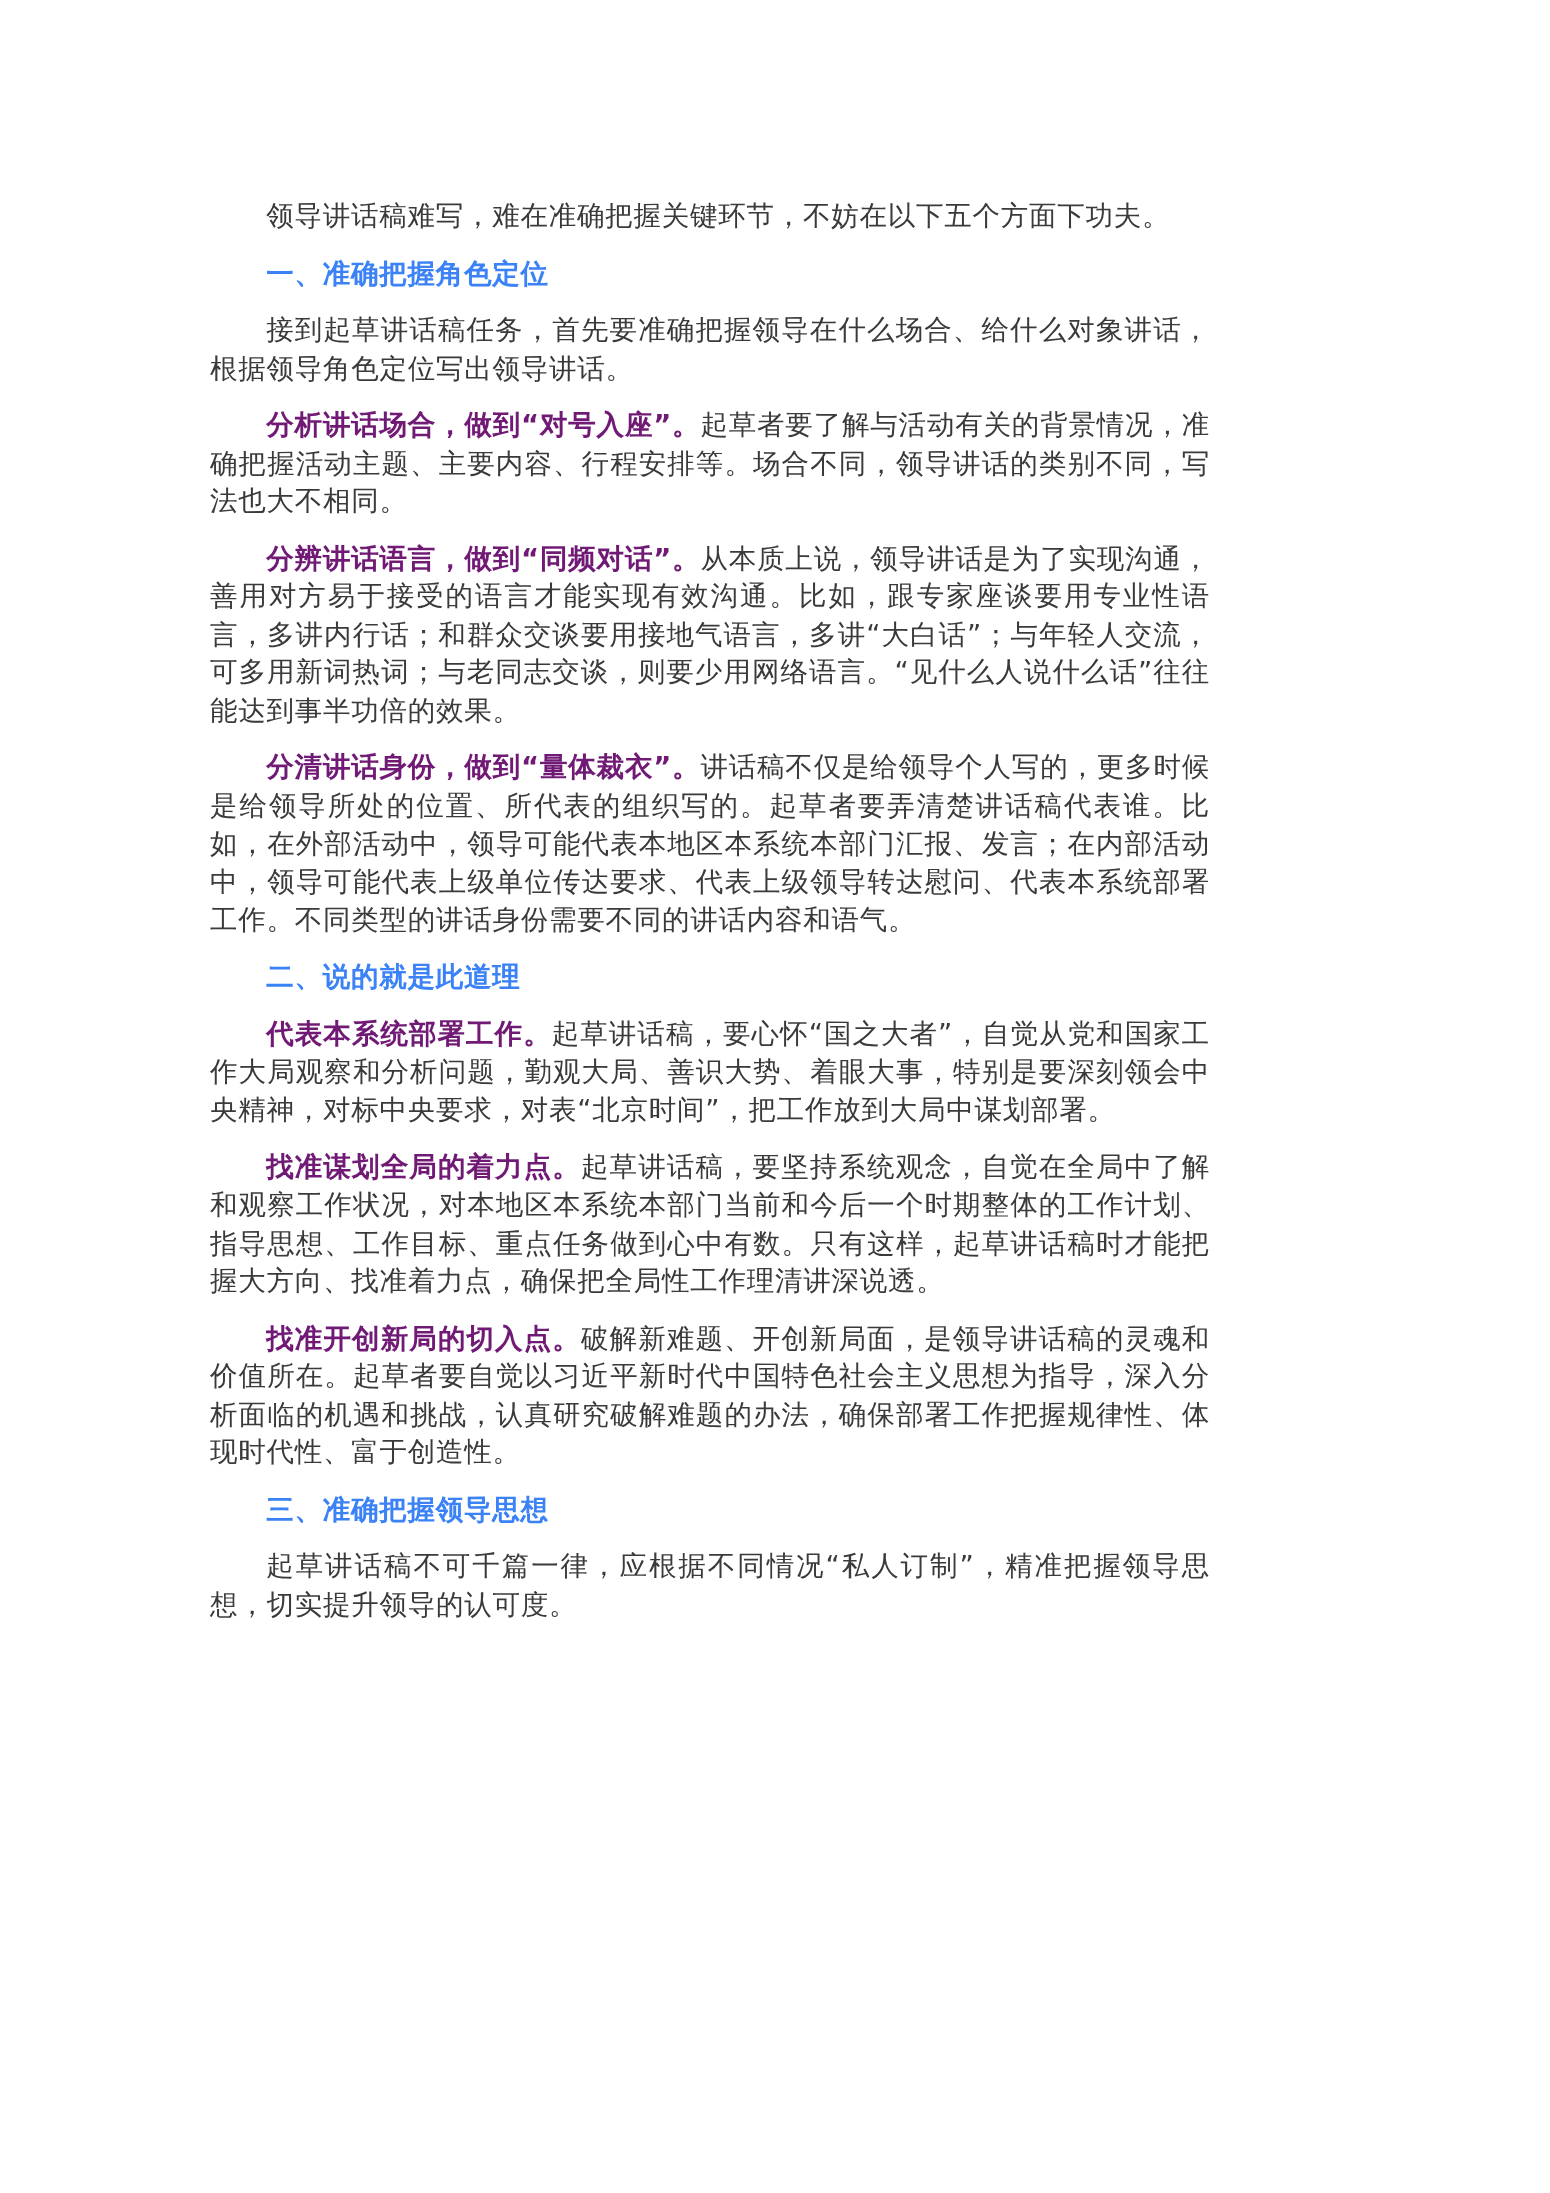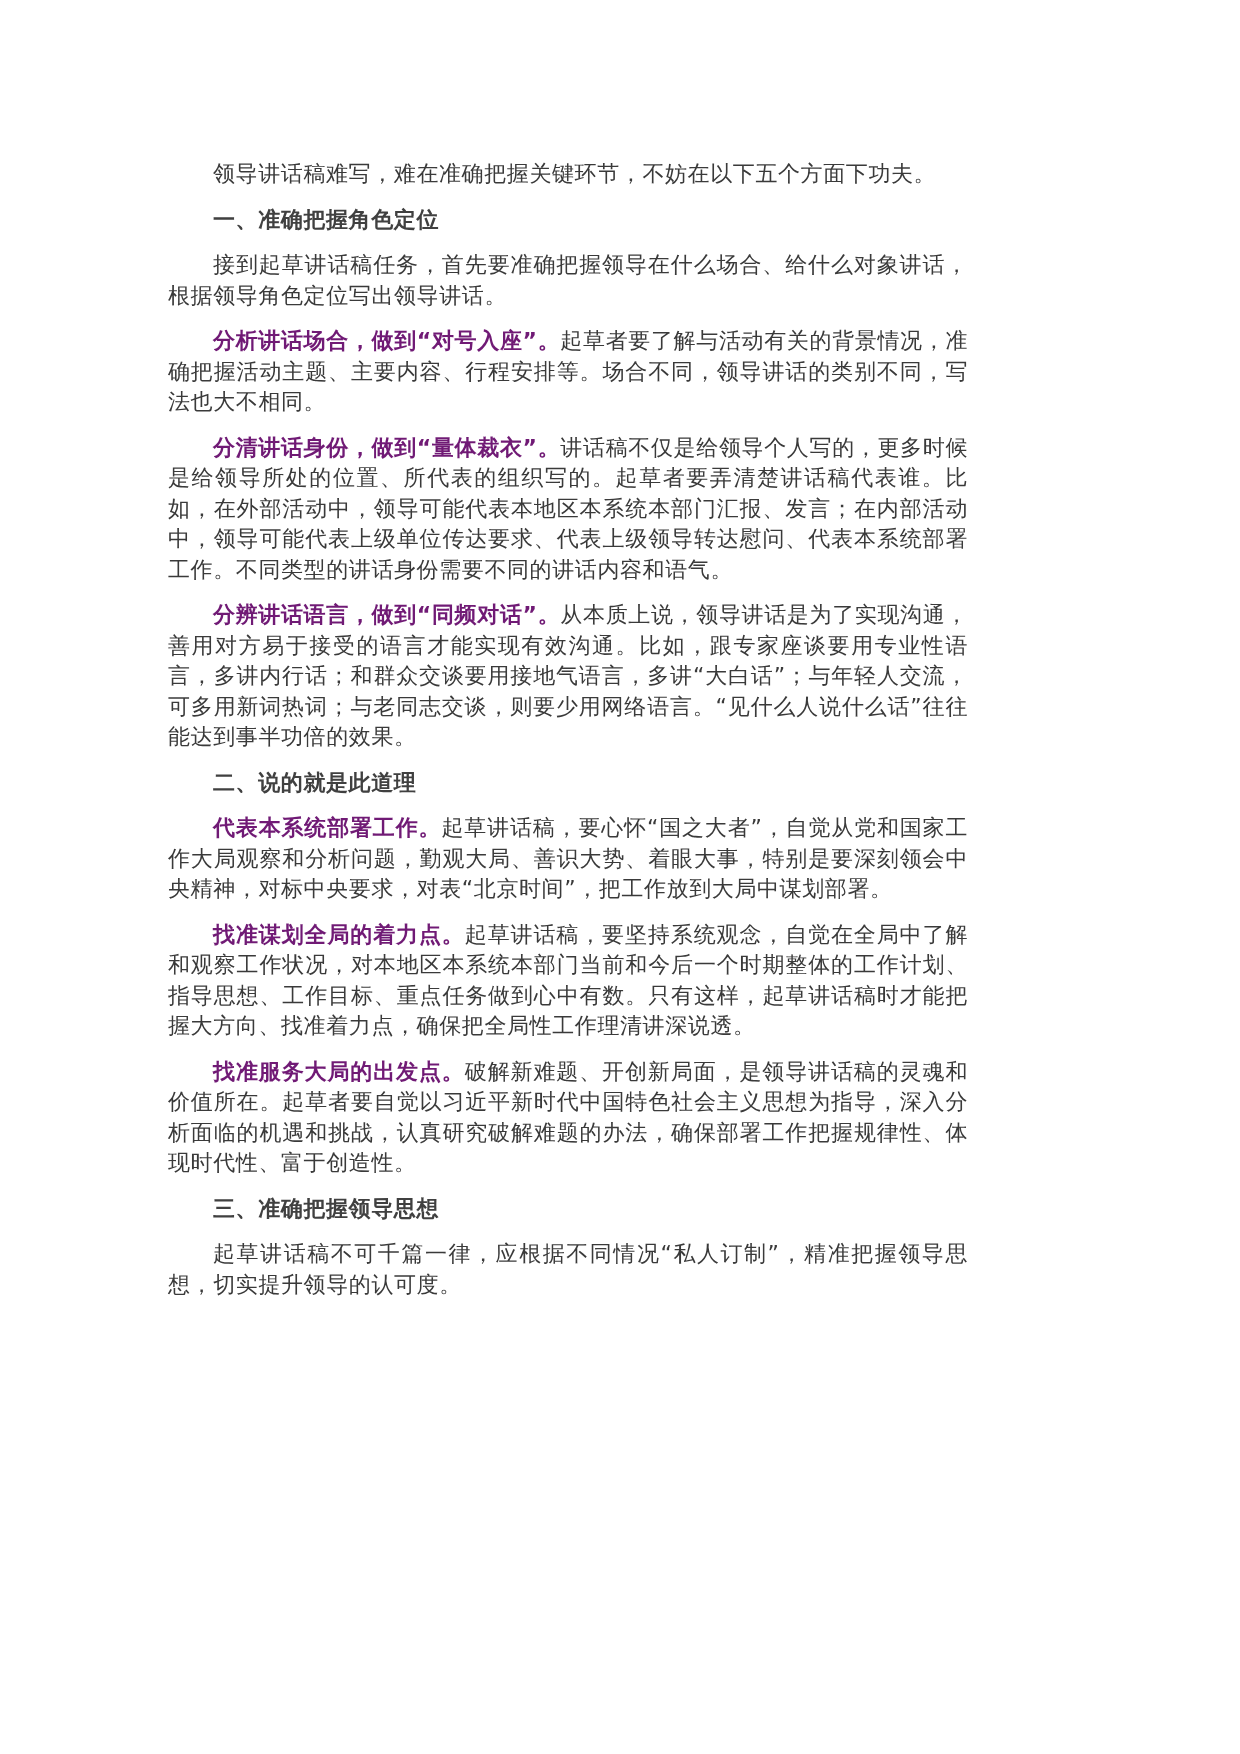--- a/index.html
+++ b/index.html
@@ -23,7 +23,7 @@
   .heading {
     margin: 0 0 15px 0;
     text-indent: 45px;
-    color: #404040;
+    color: #3b82f6;
     font-weight: bold;
     font-size: 22px;
   }

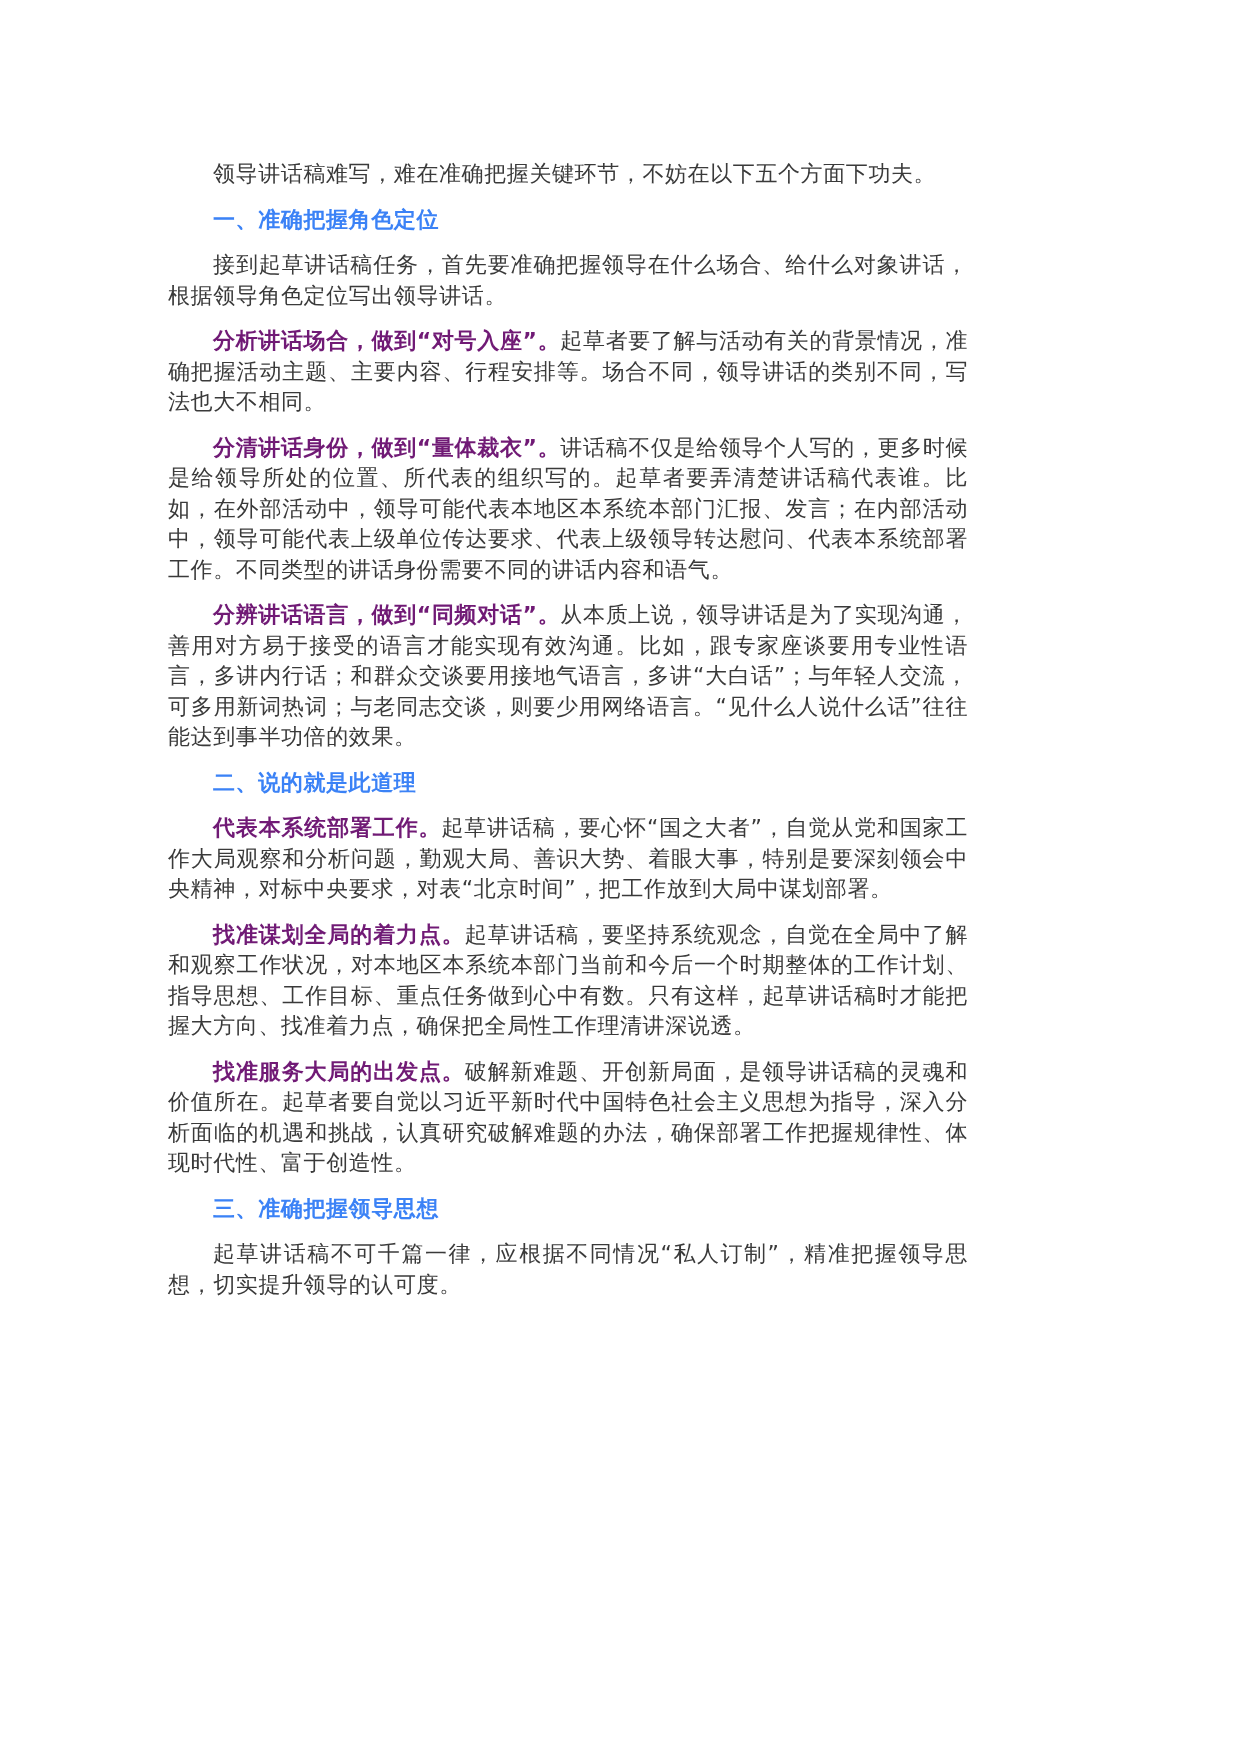--- a/index.html
+++ b/index.html
@@ -38,8 +38,8 @@
   <p class="heading">一、准确把握角色定位</p>
   <p class="para">接到起草讲话稿任务，首先要准确把握领导在什么场合、给什么对象讲话，根据领导角色定位写出领导讲话。</p>
   <p class="para"><span class="lead">分析讲话场合，做到“对号入座”。</span><span>起草者要了解与活动有关的背景情况，准确把握活动主题、主要内容、行程安排等。场合不同，领导讲话的类别不同，写法也大不相同。</span></p>
+  <p class="para"><span class="lead">分辨讲话语言，做到“同频对话”。</span><span>从本质上说，领导讲话是为了实现沟通，善用对方易于接受的语言才能实现有效沟通。比如，跟专家座谈要用专业性语言，多讲内行话；和群众交谈要用接地气语言，多讲“大白话”；与年轻人交流，可多用新词热词；与老同志交谈，则要少用网络语言。“见什么人说什么话”往往能达到事半功倍的效果。</span></p>
   <p class="para"><span class="lead">分清讲话身份，做到“量体裁衣”。</span><span>讲话稿不仅是给领导个人写的，更多时候是给领导所处的位置、所代表的组织写的。起草者要弄清楚讲话稿代表谁。比如，在外部活动中，领导可能代表本地区本系统本部门汇报、发言；在内部活动中，领导可能代表上级单位传达要求、代表上级领导转达慰问、代表本系统部署工作。不同类型的讲话身份需要不同的讲话内容和语气。</span></p>
-  <p class="para"><span class="lead">分辨讲话语言，做到“同频对话”。</span><span>从本质上说，领导讲话是为了实现沟通，善用对方易于接受的语言才能实现有效沟通。比如，跟专家座谈要用专业性语言，多讲内行话；和群众交谈要用接地气语言，多讲“大白话”；与年轻人交流，可多用新词热词；与老同志交谈，则要少用网络语言。“见什么人说什么话”往往能达到事半功倍的效果。</span></p>
 
   <p class="heading">二、说的就是此道理</p>
   <p class="para"><span class="lead">代表本系统部署工作。</span><span>起草讲话稿，要心怀“国之大者”，自觉从党和国家工作大局观察和分析问题，勤观大局、善识大势、着眼大事，特别是要深刻领会中央精神，对标中央要求，对表“北京时间”，把工作放到大局中谋划部署。</span></p>

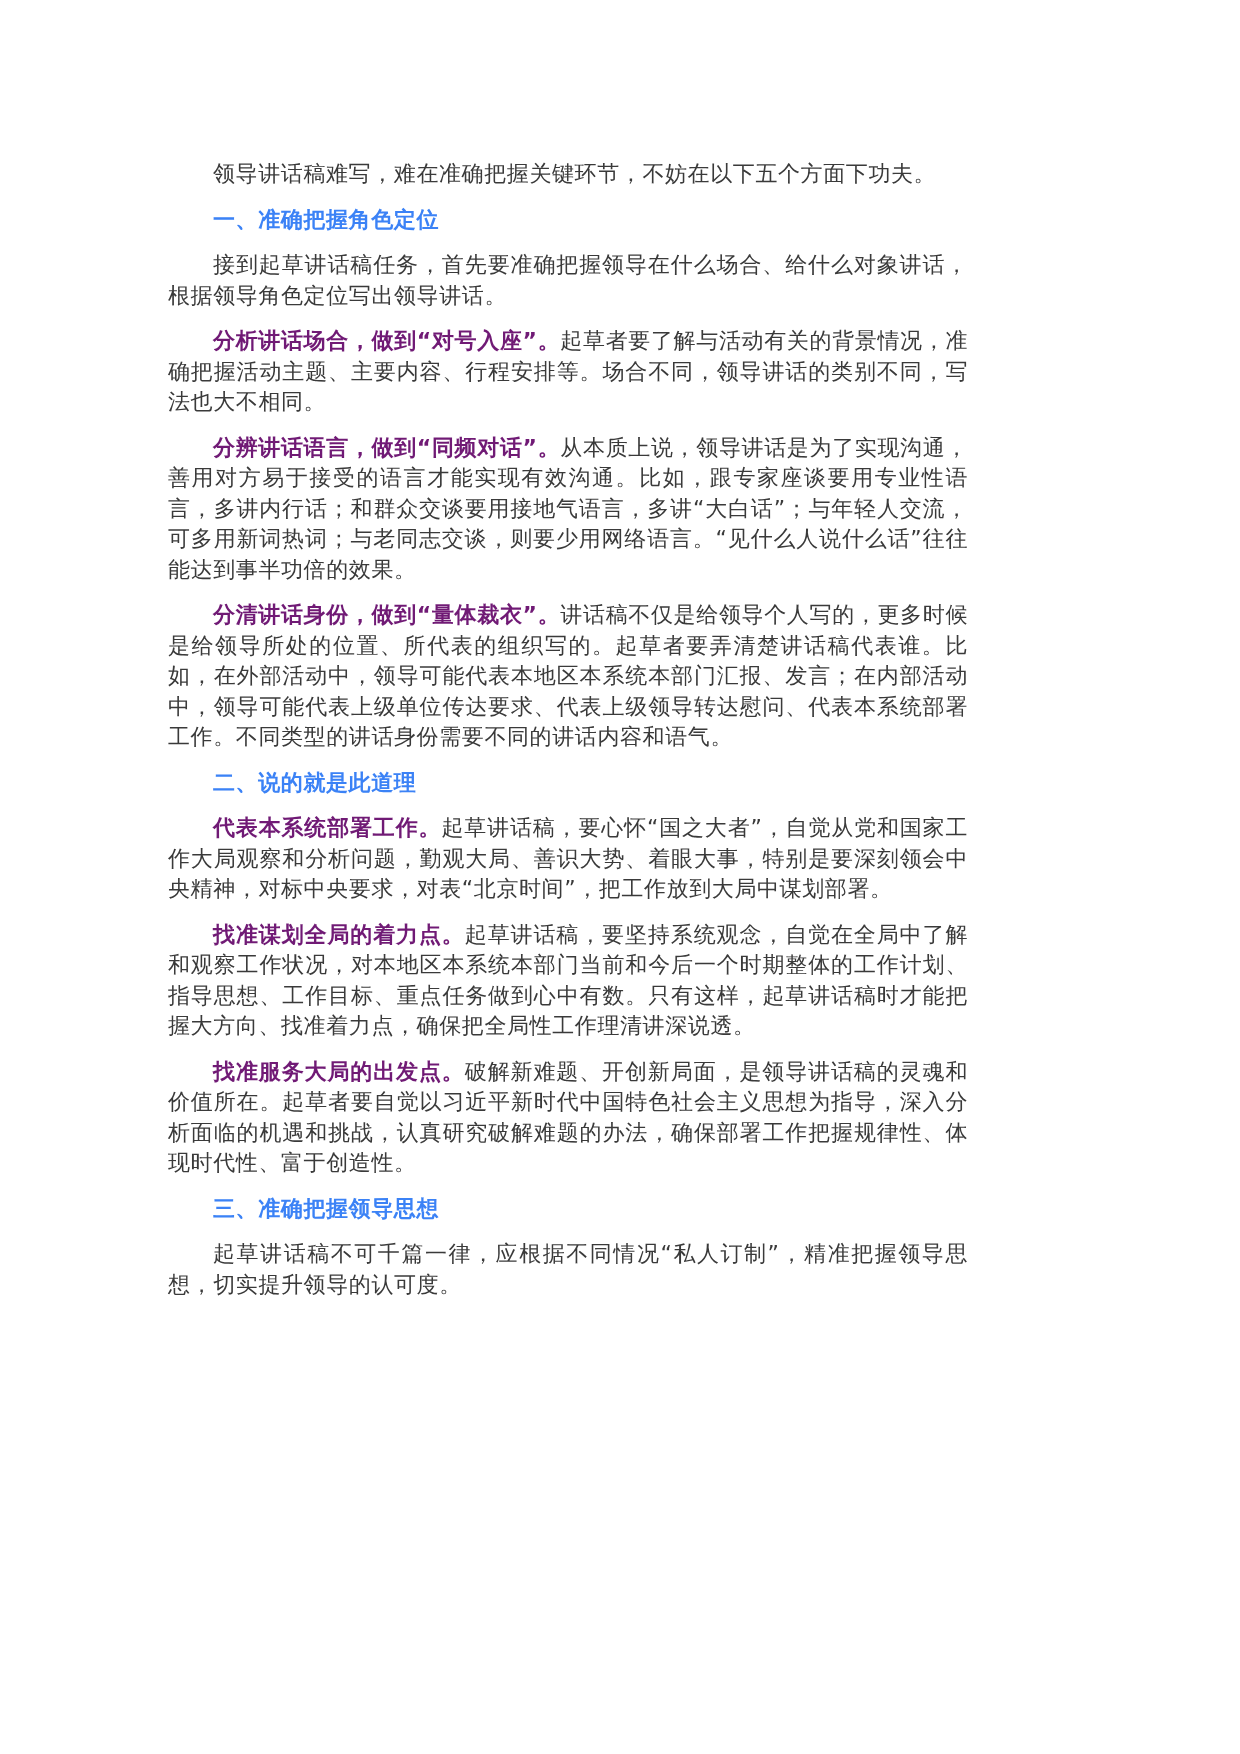--- a/index.html
+++ b/index.html
@@ -44,7 +44,7 @@
   <p class="heading">二、说的就是此道理</p>
   <p class="para"><span class="lead">代表本系统部署工作。</span><span>起草讲话稿，要心怀“国之大者”，自觉从党和国家工作大局观察和分析问题，勤观大局、善识大势、着眼大事，特别是要深刻领会中央精神，对标中央要求，对表“北京时间”，把工作放到大局中谋划部署。</span></p>
   <p class="para"><span class="lead">找准谋划全局的着力点。</span><span>起草讲话稿，要坚持系统观念，自觉在全局中了解和观察工作状况，对本地区本系统本部门当前和今后一个时期整体的工作计划、指导思想、工作目标、重点任务做到心中有数。只有这样，起草讲话稿时才能把握大方向、找准着力点，确保把全局性工作理清讲深说透。</span></p>
-  <p class="para"><span class="lead">找准服务大局的出发点。</span><span>破解新难题、开创新局面，是领导讲话稿的灵魂和价值所在。起草者要自觉以习近平新时代中国特色社会主义思想为指导，深入分析面临的机遇和挑战，认真研究破解难题的办法，确保部署工作把握规律性、体现时代性、富于创造性。</span></p>
+  <p class="para"><span class="lead">找准开创新局的切入点。</span><span>破解新难题、开创新局面，是领导讲话稿的灵魂和价值所在。起草者要自觉以习近平新时代中国特色社会主义思想为指导，深入分析面临的机遇和挑战，认真研究破解难题的办法，确保部署工作把握规律性、体现时代性、富于创造性。</span></p>
 
   <p class="heading">三、准确把握领导思想</p>
   <p class="para">起草讲话稿不可千篇一律，应根据不同情况“私人订制”，精准把握领导思想，切实提升领导的认可度。</p>

